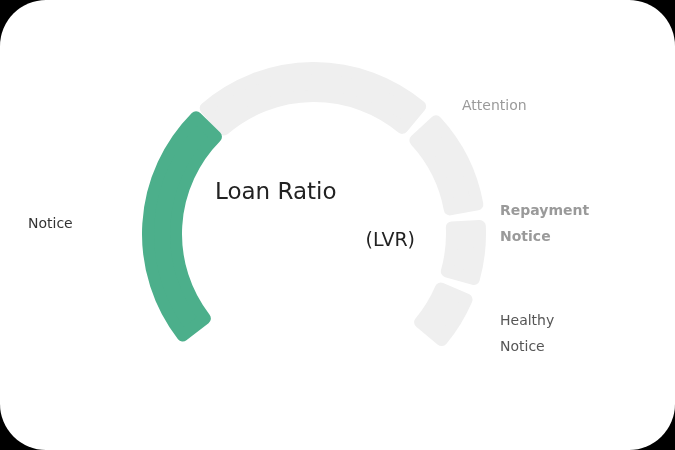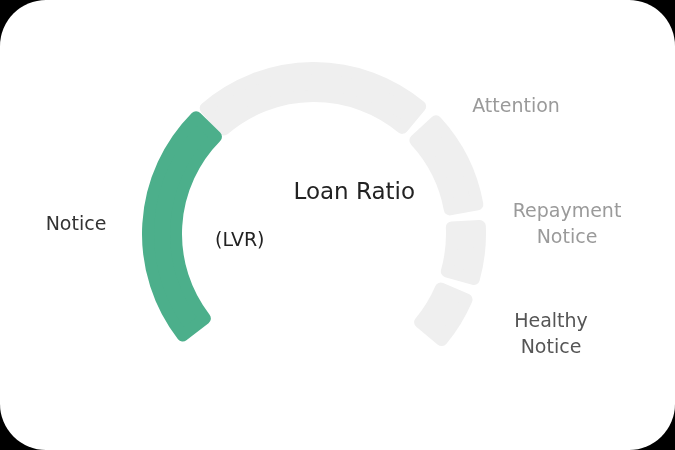--- a/index.html
+++ b/index.html
@@ -6,7 +6,7 @@
   body { width:675px; height:450px; background:#000; overflow:hidden; position:relative; font-family:"DejaVu Sans", sans-serif; }
   .card { position:absolute; left:0; top:0; width:675px; height:450px; background:#fff; border-radius:46px; }
   .gauge { position:absolute; left:0; top:0; width:675px; height:450px; }
-  .lbl { position:absolute; font-size:19px; line-height:26px; text-align:center; white-space:nowrap; }
+  .lbl { position:absolute; font-size:14px; line-height:26px; white-space:nowrap; }
   .center-title { position:absolute; left:215px; top:178px; width:200px; text-align:right; font-size:23px; color:#222; }
   .center-sub { position:absolute; left:215px; top:228px; width:200px; text-align:left; font-size:19px; color:#222; }
 </style>

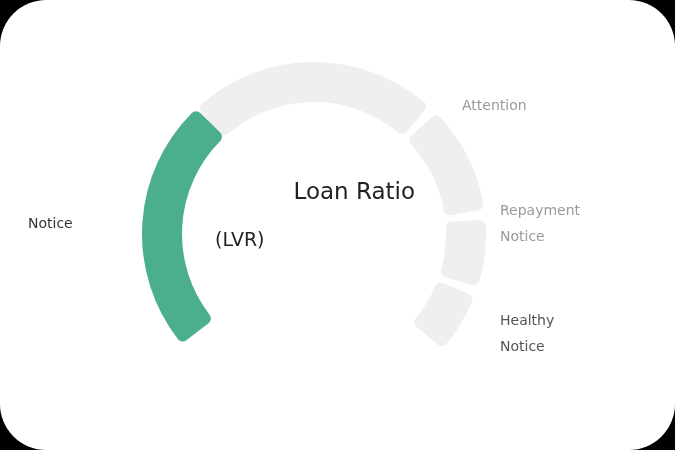--- a/index.html
+++ b/index.html
@@ -7,7 +7,7 @@
   .card { position:absolute; left:0; top:0; width:675px; height:450px; background:#fff; border-radius:46px; }
   .gauge { position:absolute; left:0; top:0; width:675px; height:450px; }
   .lbl { position:absolute; font-size:14px; line-height:26px; white-space:nowrap; }
-  .center-title { position:absolute; left:215px; top:178px; width:200px; text-align:right; font-size:23px; color:#222; }
+  .center-title { position:absolute; left:215px; top:178px; width:200px; text-align:left; font-size:23px; color:#222; }
   .center-sub { position:absolute; left:215px; top:228px; width:200px; text-align:left; font-size:19px; color:#222; }
 </style>
 </head>

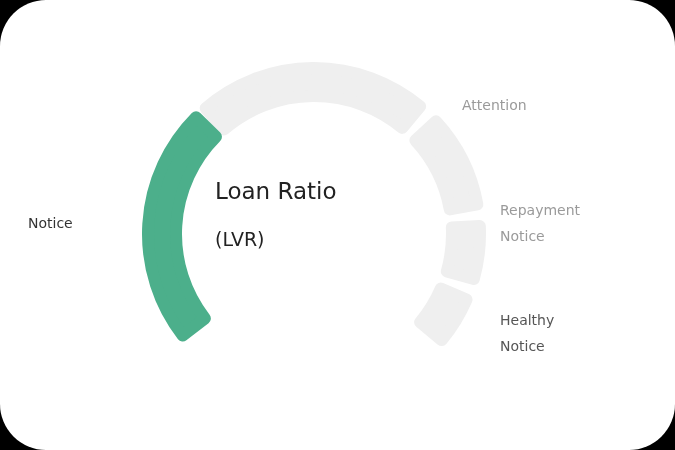--- a/index.html
+++ b/index.html
@@ -27,7 +27,7 @@
 
   <div class="lbl" style="left:28px; top:210px; width:96px; color:#333;">Notice</div>
   <div class="lbl" style="left:462px; top:92px; width:108px; color:#9a9a9a;">Attention</div>
-  <div class="lbl" style="left:500px; top:197px; width:134px; color:#9a9a9a;">
+  <div class="lbl" style="left:500px; top:197px; width:134px; color:#9a9a9a;font-weight:bold;">
     <div>Repayment</div>
     <div>Notice</div>
   </div>

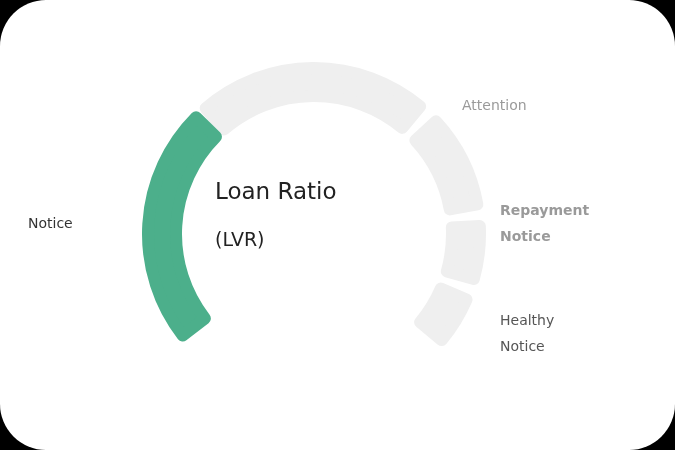--- a/index.html
+++ b/index.html
@@ -8,7 +8,7 @@
   .gauge { position:absolute; left:0; top:0; width:675px; height:450px; }
   .lbl { position:absolute; font-size:14px; line-height:26px; white-space:nowrap; }
   .center-title { position:absolute; left:215px; top:178px; width:200px; text-align:left; font-size:23px; color:#222; }
-  .center-sub { position:absolute; left:215px; top:228px; width:200px; text-align:left; font-size:19px; color:#222; }
+  .center-sub { position:absolute; left:215px; top:228px; width:200px; text-align:right; font-size:19px; color:#222; }
 </style>
 </head>
 <body>

